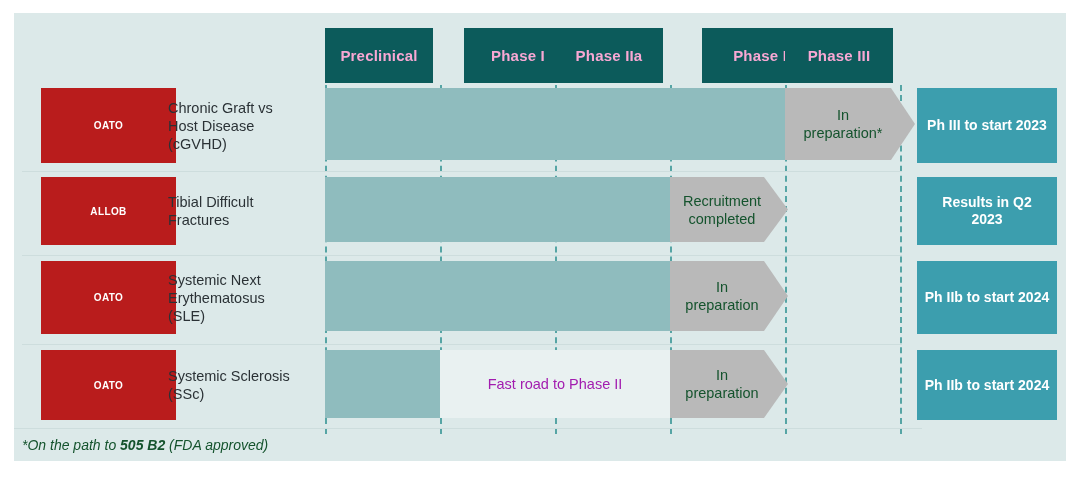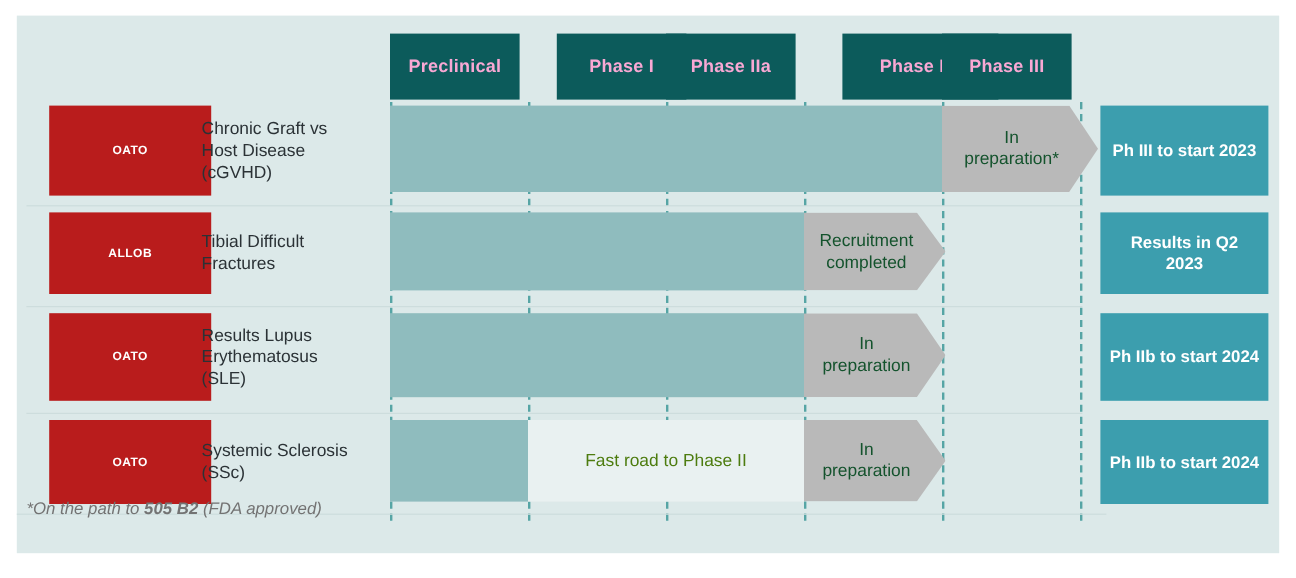--- a/index.html
+++ b/index.html
@@ -216,7 +216,7 @@
 
   <div class="row" style="top:0;">
     <div class="badge" style="top:261px;height:73px;">OATO</div>
-    <div class="indication" style="top:261px;height:73px;">Results Lupus
+    <div class="indication" style="top:261px;height:73px;">Systemic Next
 Erythematosus
 (SLE)</div>
     <div class="bar" style="left:325px;top:261px;width:345px;height:70px;"></div>

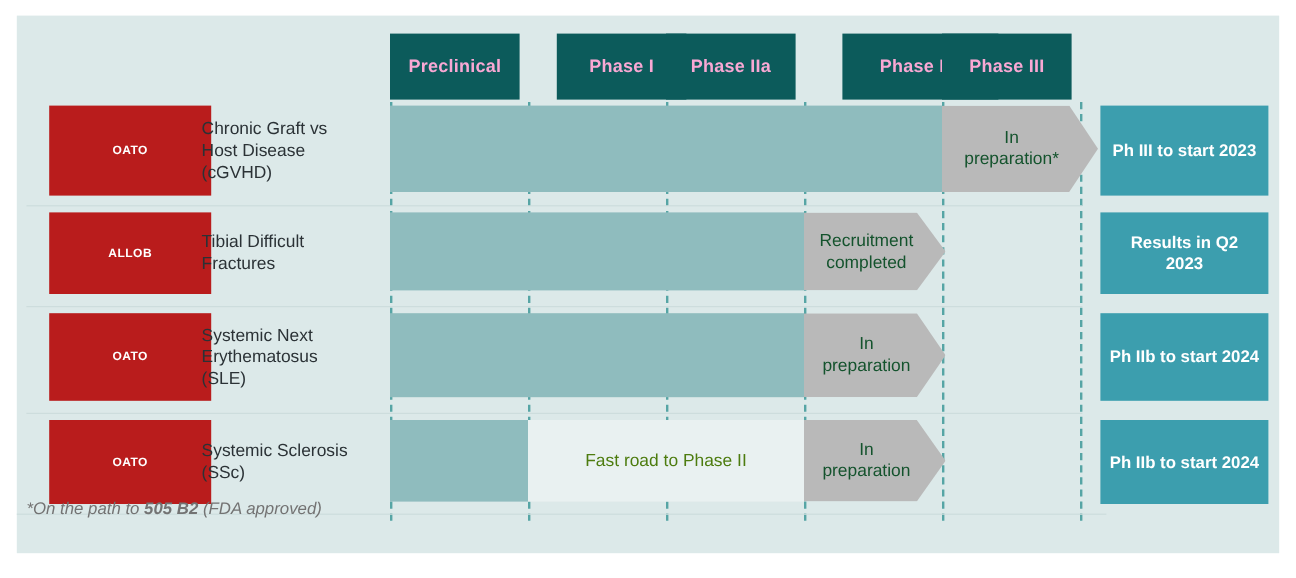--- a/index.html
+++ b/index.html
@@ -106,7 +106,7 @@
     display: flex;
     align-items: center;
     justify-content: center;
-    color: #4d7c0f;
+    color: #a21caf;
     font-size: 14.5px;
   }
   .arrow {

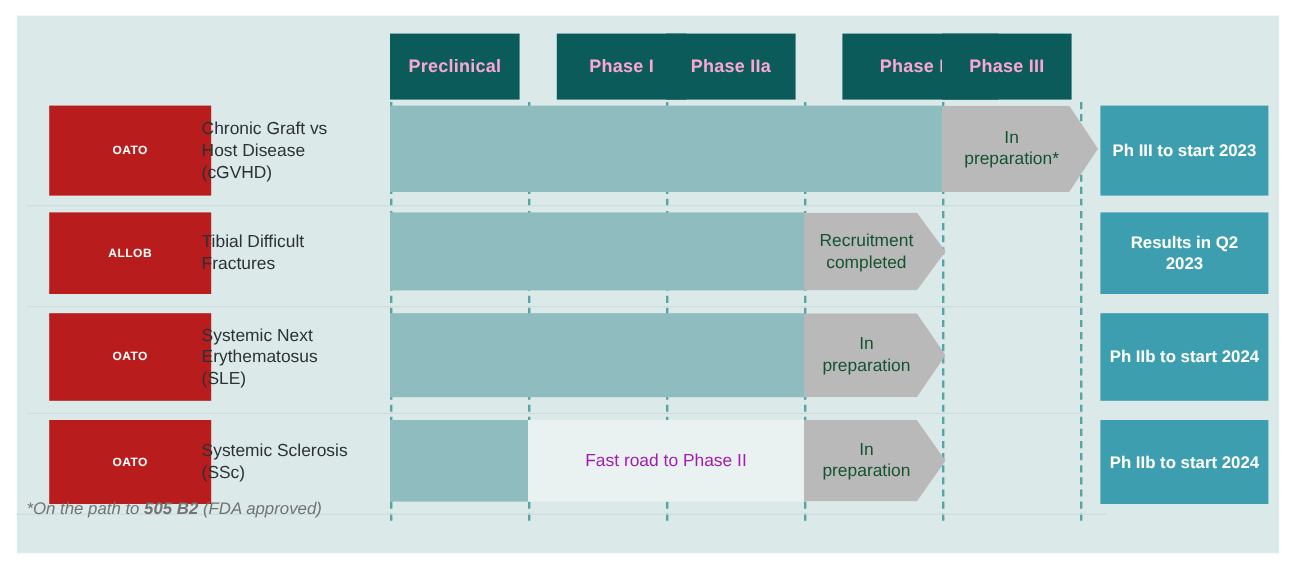--- a/index.html
+++ b/index.html
@@ -152,11 +152,11 @@
   .footnote {
     position: absolute;
     left: 22px;
-    top: 415px;
+    top: 437px;
     width: 330px;
     font-size: 14px;
     font-style: italic;
-    color: #737373;
+    color: #14532d;
   }
   .footnote b { font-weight: bold; font-style: italic; }
 

